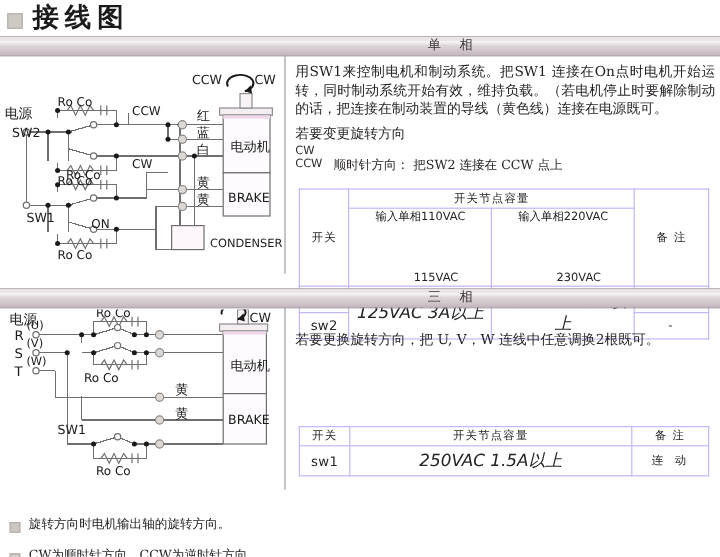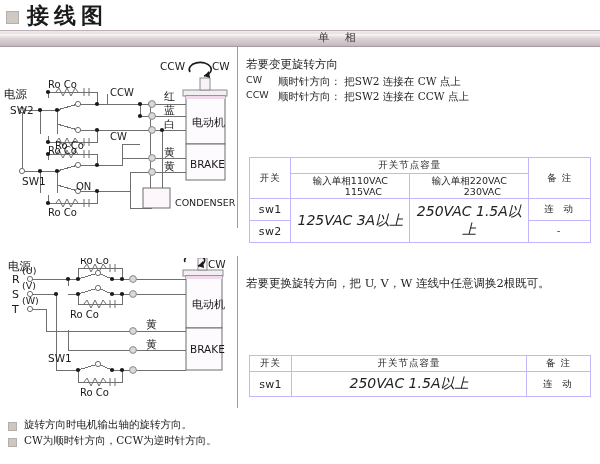--- a/index.html
+++ b/index.html
@@ -29,7 +29,7 @@
     border-top:1px solid #bdb2b8;border-bottom:1px solid #a89ba3;
   }
   .band .band-label{
-    position:absolute;left:280px;top:-1px;width:120px;text-align:center;
+    position:absolute;left:280px;top:-1px;width:120px;text-align:right;
     font-family:"DejaVu Serif","Liberation Serif",serif;
     font-size:11px;letter-spacing:6px;color:#3a3338;line-height:15px;
   }

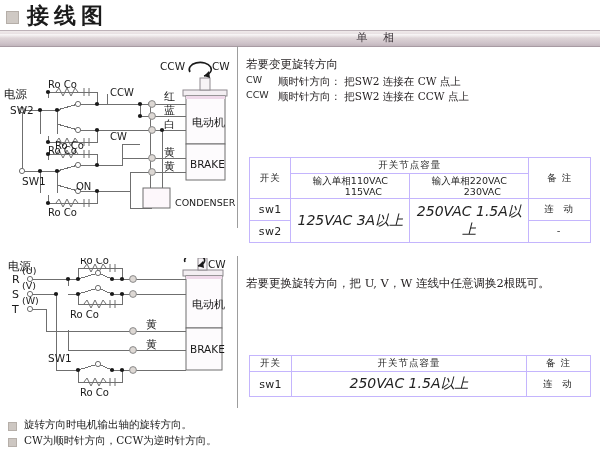--- a/index.html
+++ b/index.html
@@ -245,6 +245,7 @@
   </svg>
 
   <div class="rtext" style="top:52px;">
+    <p class="para">用SW1来控制电机和制动系统。把SW1 连接在On点时电机开始运转，同时制动系统开始有效，维持负载。（若电机停止时要解除制动的话，把连接在制动装置的导线（黄色线）连接在电源既可。</p>
     <p class="para" style="margin-top:5px;">若要变更旋转方向</p>
     <div class="rot-line">
       <span class="k">CW</span>

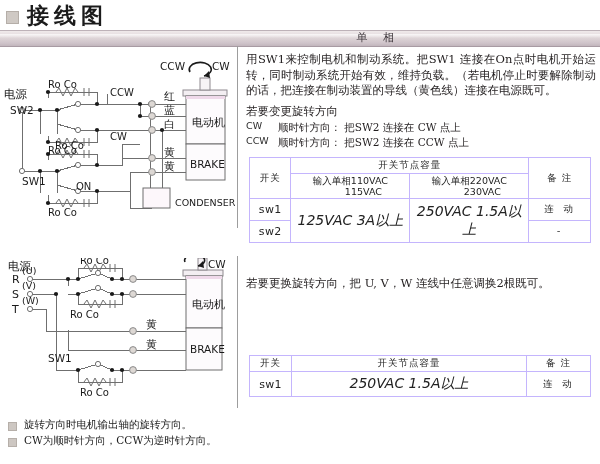--- a/index.html
+++ b/index.html
@@ -249,7 +249,6 @@
     <p class="para" style="margin-top:5px;">若要变更旋转方向</p>
     <div class="rot-line">
       <span class="k">CW</span>
-      <span class="para-sm">顺时针方向：  把SW2 连接在 CW 点上</span>
     </div>
     <div class="rot-line">
       <span class="k">CCW</span>

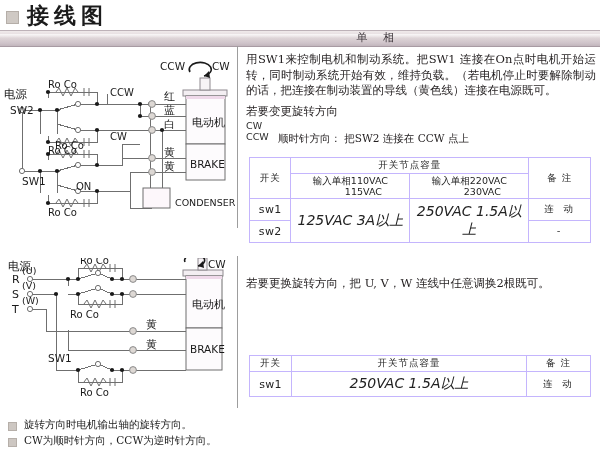--- a/index.html
+++ b/index.html
@@ -72,7 +72,7 @@
   .cell-v{font-size:14px;font-style:italic;}
   .cell-note{font-family:Liberation Mono, monospace;font-size:9.5px;letter-spacing:2px;}
   .two-line{font-size:9.5px;line-height:11px;}
-  .two-line .l2{display:block;padding-left:26px;}
+  .two-line .l2{display:block;padding-left:26px;margin-top:40px;}
 
   
   .notes{position:absolute;left:8px;top:418px;width:580px;}

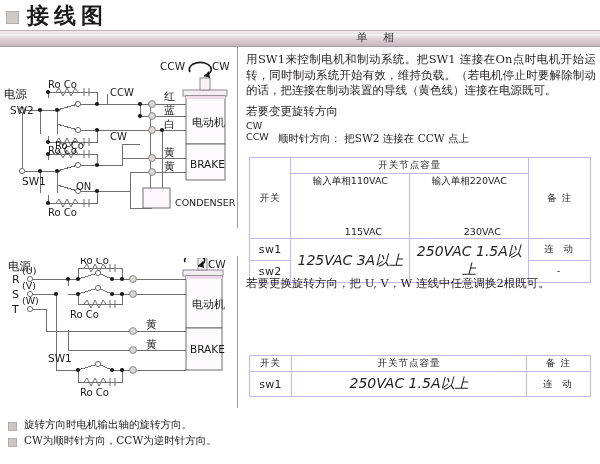--- a/index.html
+++ b/index.html
@@ -286,6 +286,10 @@
   </tbody>
     </table>
 
+  <div class="band" style="top:240px;">
+    <div class="band-shine"></div>
+    <div class="band-label">三 相</div>
+  </div>
 
   <div class="vsplit" style="left:237px;top:256px;height:152px;"></div>
 

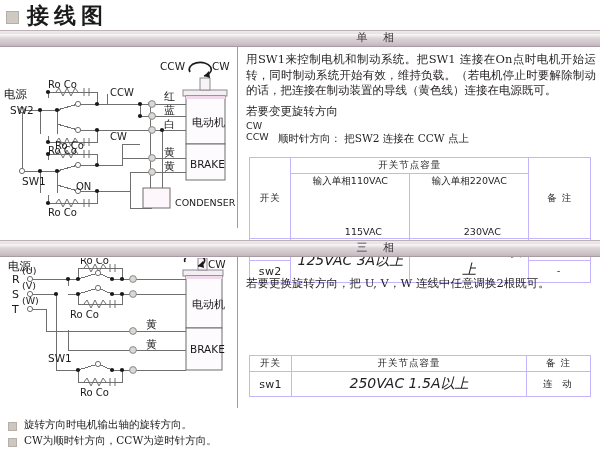--- a/index.html
+++ b/index.html
@@ -76,7 +76,7 @@
 
   
   .notes{position:absolute;left:8px;top:418px;width:580px;}
-  .note{display:flex;align-items:flex-start;gap:7px;margin-bottom:3px;}
+  .note{display:flex;align-items:flex-start;gap:7px;margin-bottom:3px;margin-top:13px;}
   .note-bullet{width:7px;height:7px;background:#cdc7c2;border:1px solid #b6afa9;margin-top:4px;flex:none;}
   .note-txt{
     font-family:"DejaVu Serif","Liberation Serif",serif;

